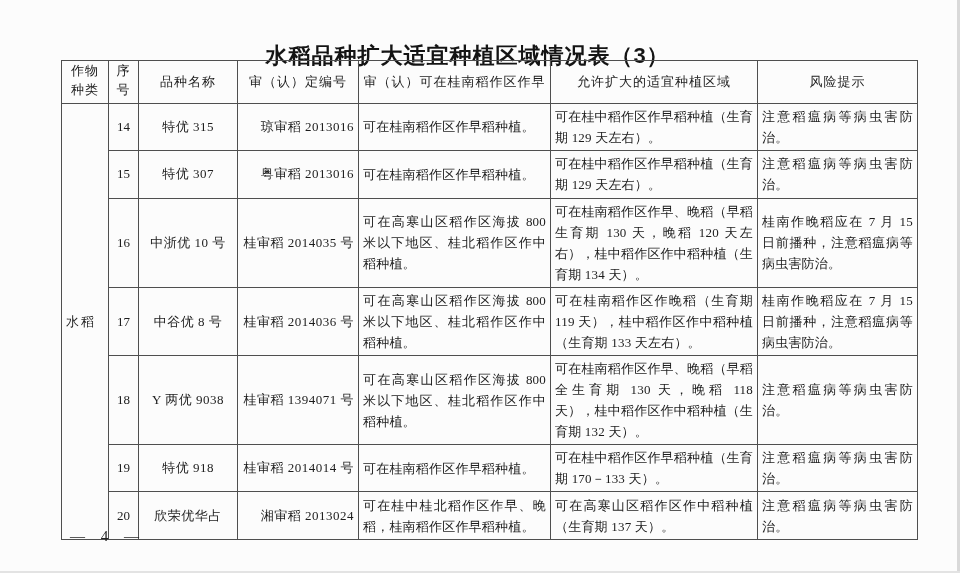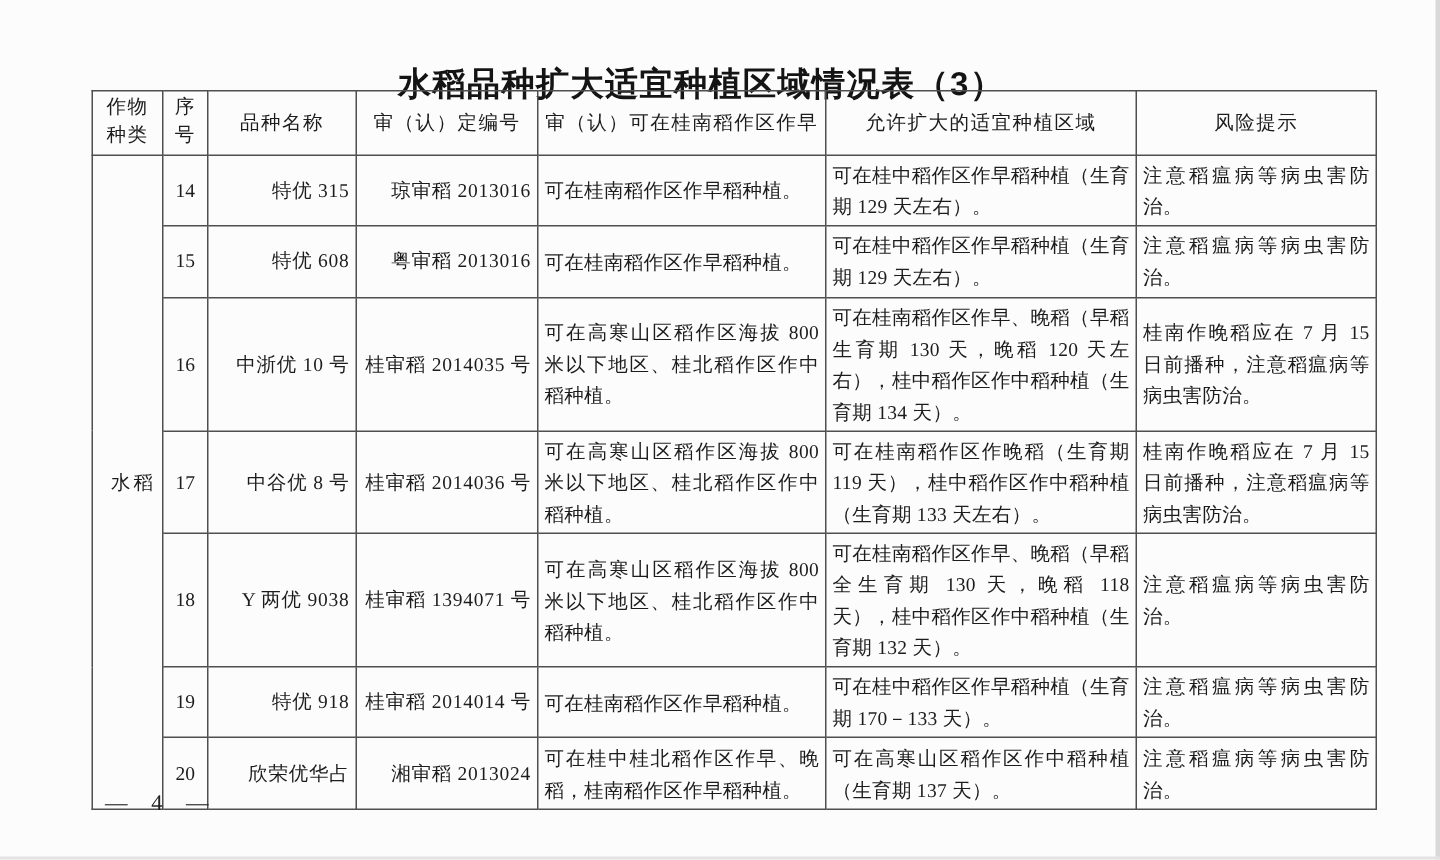--- a/index.html
+++ b/index.html
@@ -58,7 +58,7 @@
   .two-line { white-space: pre-line; line-height: 1.45; font-family: Liberation Mono, monospace; }
   td.crop { text-align: right; letter-spacing: 2px; }
   td.seq  { text-align: center; }
-  td.name { text-align: right; padding-left: 9px; letter-spacing: 0.5px; }
+  td.name { text-align: center; padding-left: 9px; letter-spacing: 0.5px; }
   td.code { text-align: right; padding-left: 9px; letter-spacing: 0.5px; margin-left: 20px; }
   td.text {
     font-size: 12.5px;

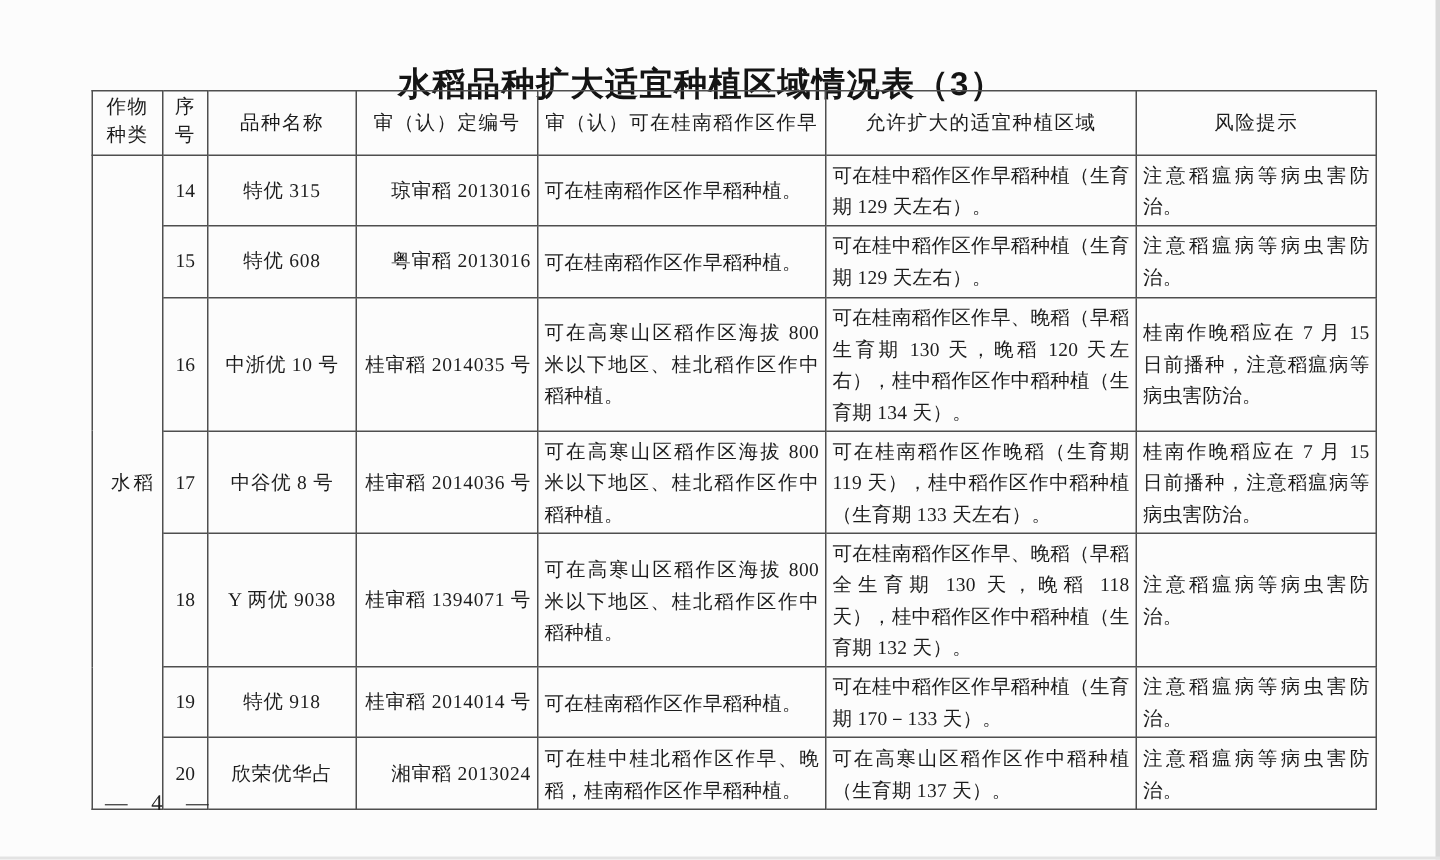--- a/index.html
+++ b/index.html
@@ -118,7 +118,7 @@
       </tr>
       <tr style="height:48px">
         <td class="seq">15</td>
-        <td class="name">特优 608</td>
+        <td class="name">特优 307</td>
         <td class="code">粤审稻 2013016</td>
         <td class="text">可在桂南稻作区作早稻种植。</td>
         <td class="text">可在桂中稻作区作早稻种植（生育期 129 天左右）。</td>

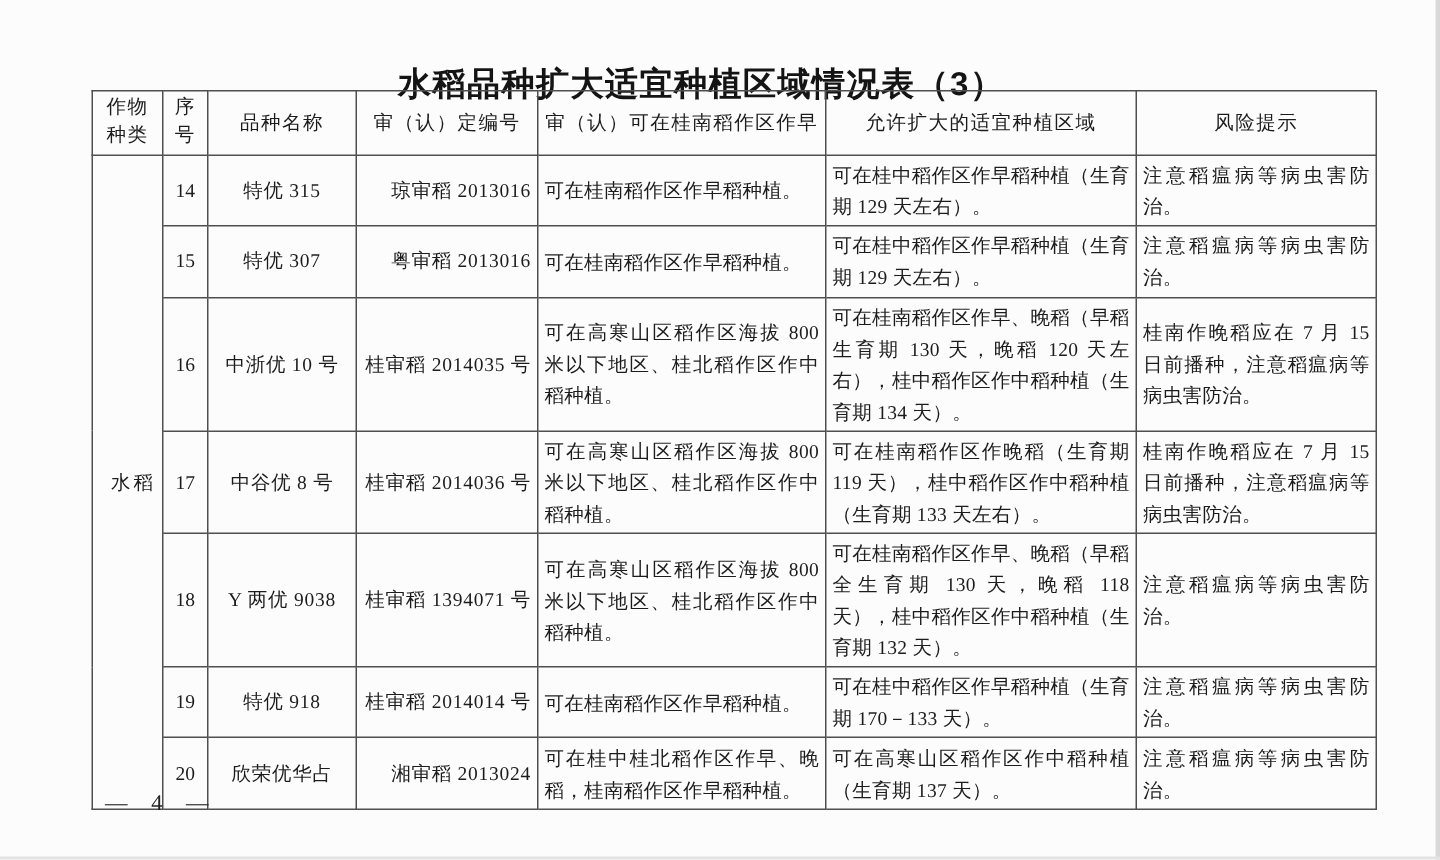--- a/index.html
+++ b/index.html
@@ -56,7 +56,7 @@
     letter-spacing: 1px;
   }
   .two-line { white-space: pre-line; line-height: 1.45; font-family: Liberation Mono, monospace; }
-  td.crop { text-align: right; letter-spacing: 2px; }
+  td.crop { text-align: left; letter-spacing: 2px; }
   td.seq  { text-align: center; }
   td.name { text-align: center; padding-left: 9px; letter-spacing: 0.5px; }
   td.code { text-align: right; padding-left: 9px; letter-spacing: 0.5px; margin-left: 20px; }

